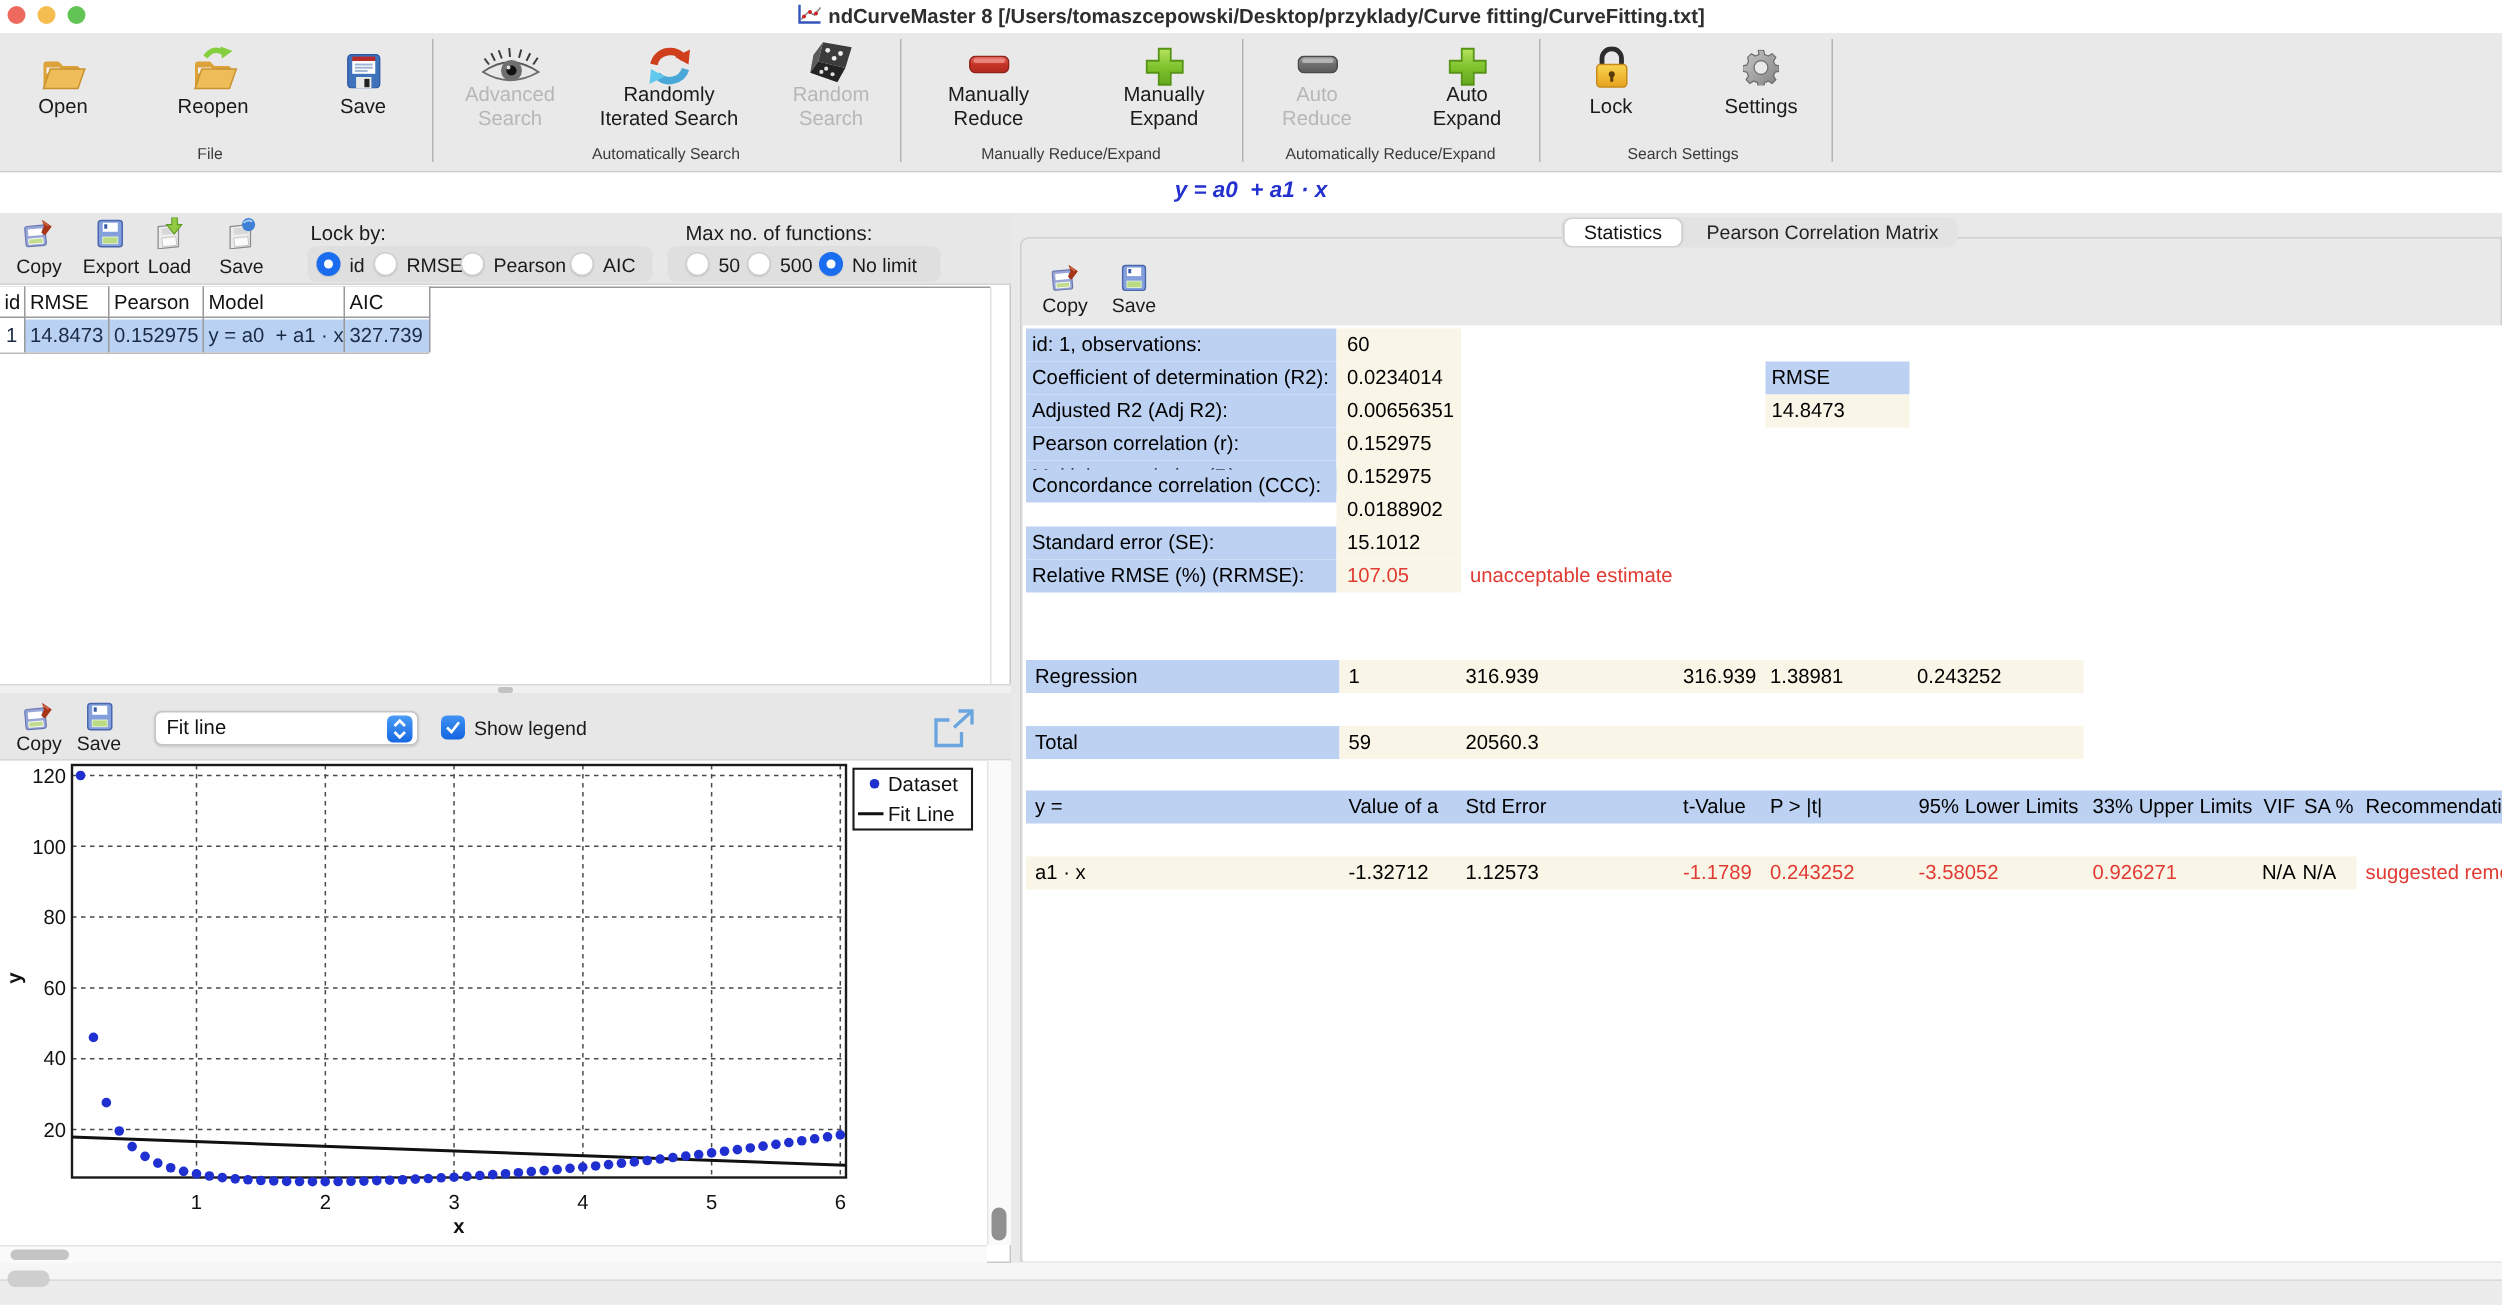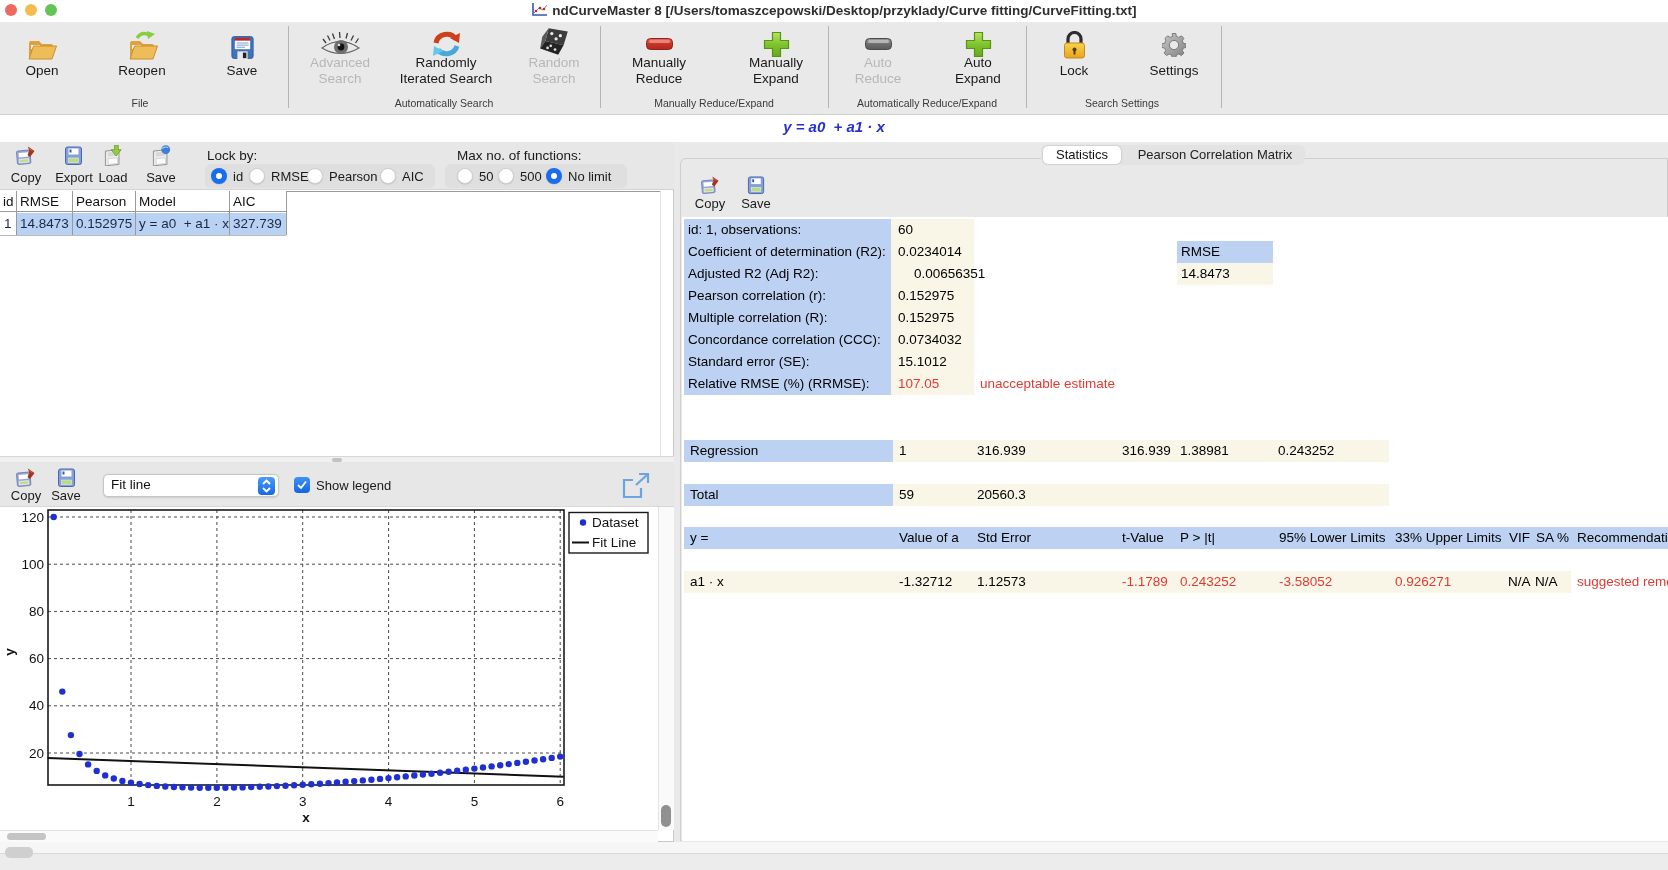--- a/index.html
+++ b/index.html
@@ -469,7 +469,7 @@
           <span class="abs blue" style="left:0;width:207px;height:22px;"></span>
           <span class="abs" style="left:4px;">Adjusted R2 (Adj R2):</span>
         </div>
-    <div class="trow cream" style="left:209px;top:46px;width:83px;"><span style="padding-left:23px;">0.00656351</span></div>
+    <div class="trow cream" style="left:209px;top:46px;width:83px;"><span style="padding-left:7px;">0.00656351</span></div>
     <div class="trow" style="left:2px;top:68px;width:207px;">
           <span class="abs blue" style="left:0;width:207px;height:22px;"></span>
           <span class="abs" style="left:4px;">Pearson correlation (r):</span>

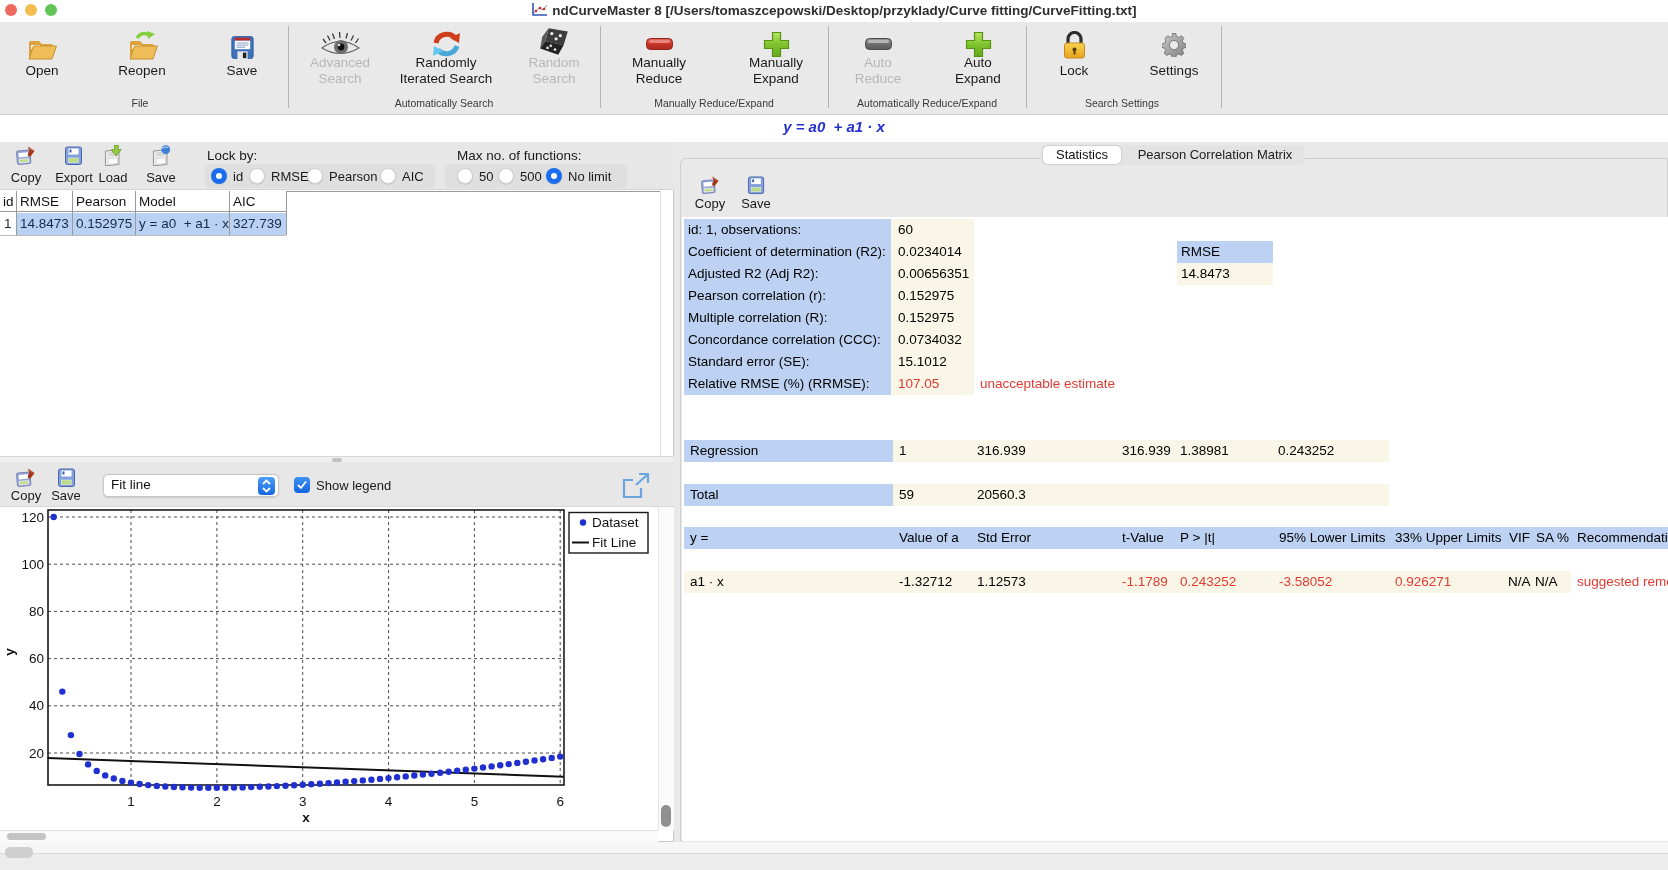--- a/index.html
+++ b/index.html
@@ -480,7 +480,7 @@
           <span class="abs" style="left:4px;">Multiple correlation (R):</span>
         </div>
     <div class="trow cream" style="left:209px;top:90px;width:83px;"><span style="padding-left:7px;">0.152975</span></div>
-    <div class="trow" style="left:2px;top:112px;width:188px;">
+    <div class="trow" style="left:2px;top:96px;width:188px;">
           <span class="abs blue" style="left:0;width:207px;height:22px;"></span>
           <span class="abs" style="left:4px;">Concordance correlation (CCC):</span>
         </div>

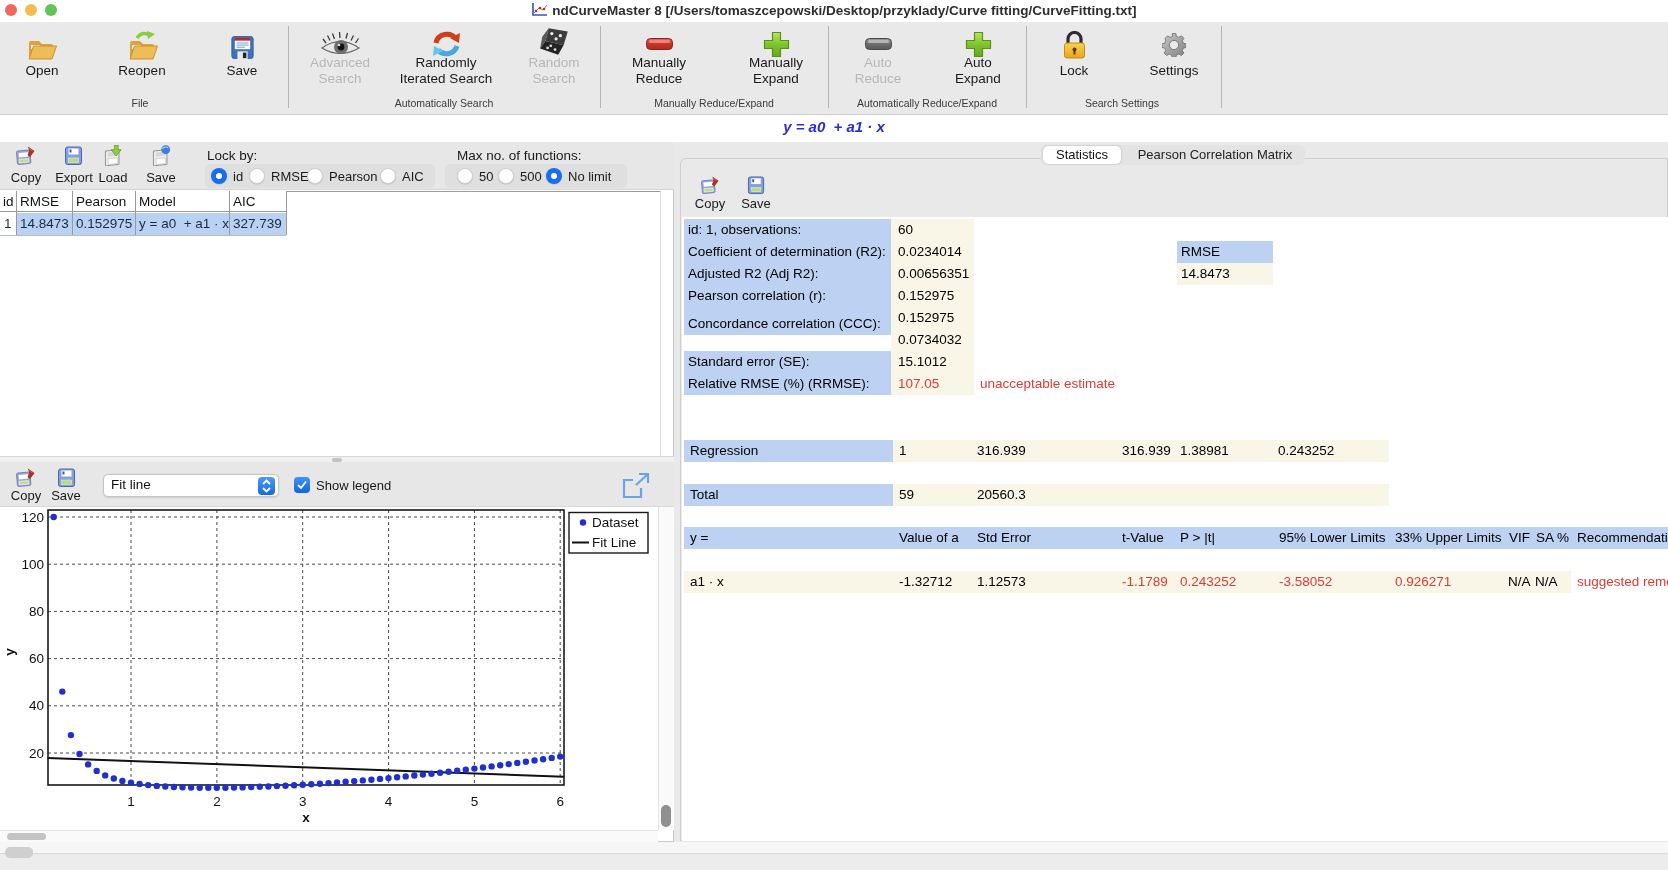--- a/index.html
+++ b/index.html
@@ -484,7 +484,7 @@
           <span class="abs blue" style="left:0;width:207px;height:22px;"></span>
           <span class="abs" style="left:4px;">Concordance correlation (CCC):</span>
         </div>
-    <div class="trow cream" style="left:209px;top:112px;width:83px;"><span style="padding-left:7px;">0.0734032</span></div>
+    <div class="trow cream" style="left:209px;top:112px;width:83px;"><span style="padding-left:7px;">0.0188902</span></div>
     <div class="trow" style="left:2px;top:134px;width:207px;">
           <span class="abs blue" style="left:0;width:207px;height:22px;"></span>
           <span class="abs" style="left:4px;">Standard error (SE):</span>

